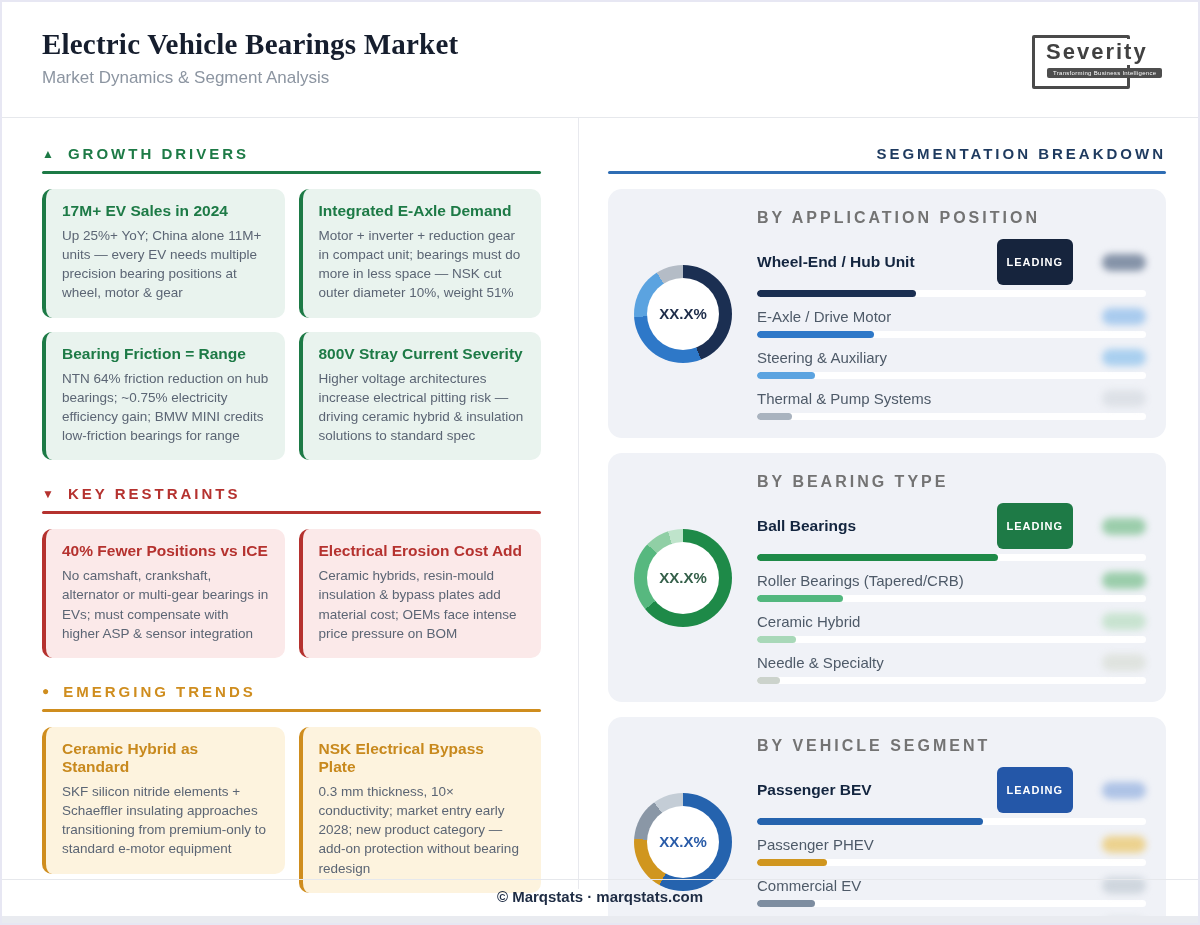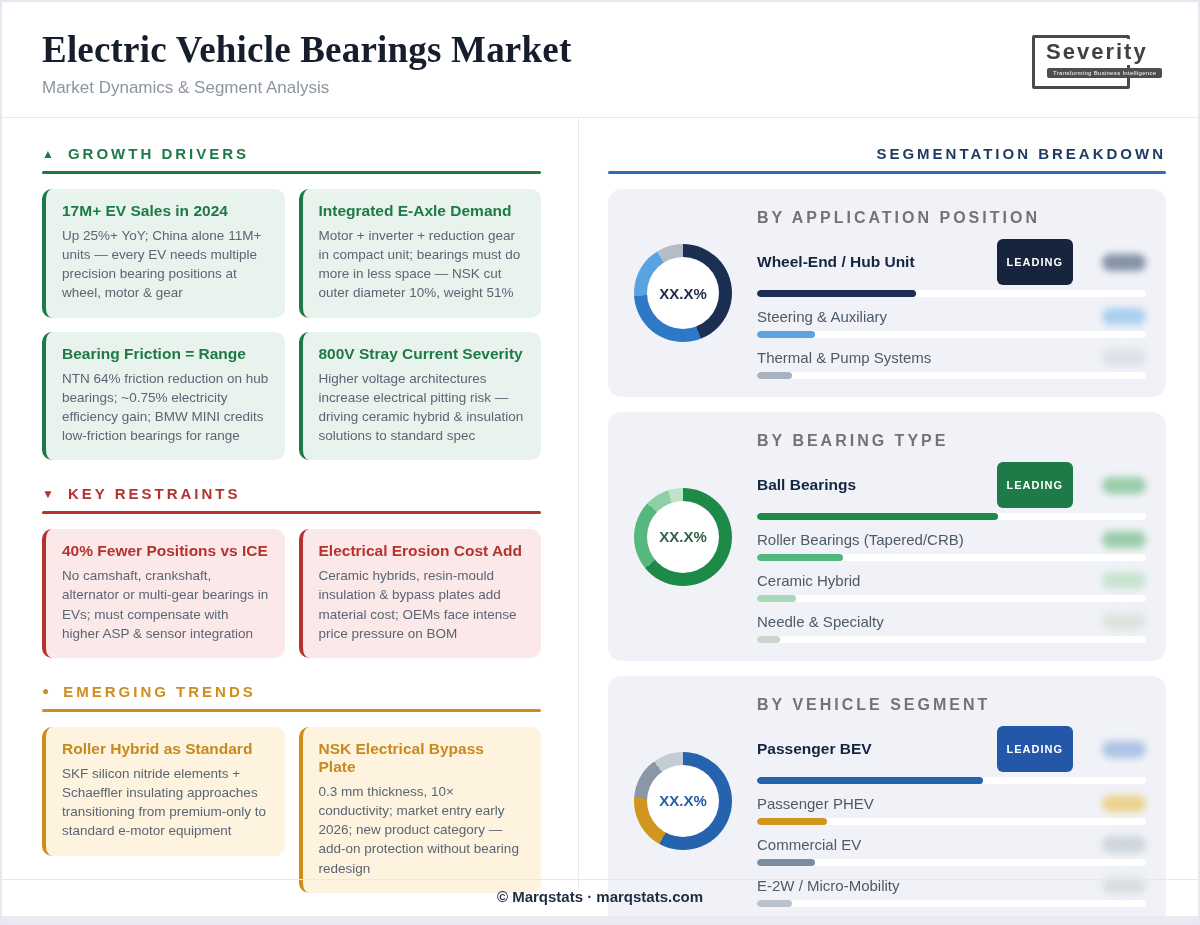--- a/index.html
+++ b/index.html
@@ -11,7 +11,7 @@
   }
   
   .header{height:116px;border-bottom:1px solid #e6e8ec;position:relative;padding:26px 0 0 40px;box-sizing:border-box;}
-  .page-title{font-family:"Liberation Serif", serif;font-weight:bold;font-size:37px;color:#161e2e;margin:0;letter-spacing:.2px;}
+  .page-title{font-family:"Liberation Serif", serif;font-weight:bold;font-size:29px;color:#161e2e;margin:0;letter-spacing:.2px;}
   .page-subtitle{font-size:17px;color:#8c95a1;margin-top:7px;}
   .logo{position:absolute;top:33px;right:34px;width:132px;height:52px;}
   .logo-frame{width:92px;height:48px;border:3px solid #4a4a4a;border-radius:2px;position:absolute;left:0;top:0;}

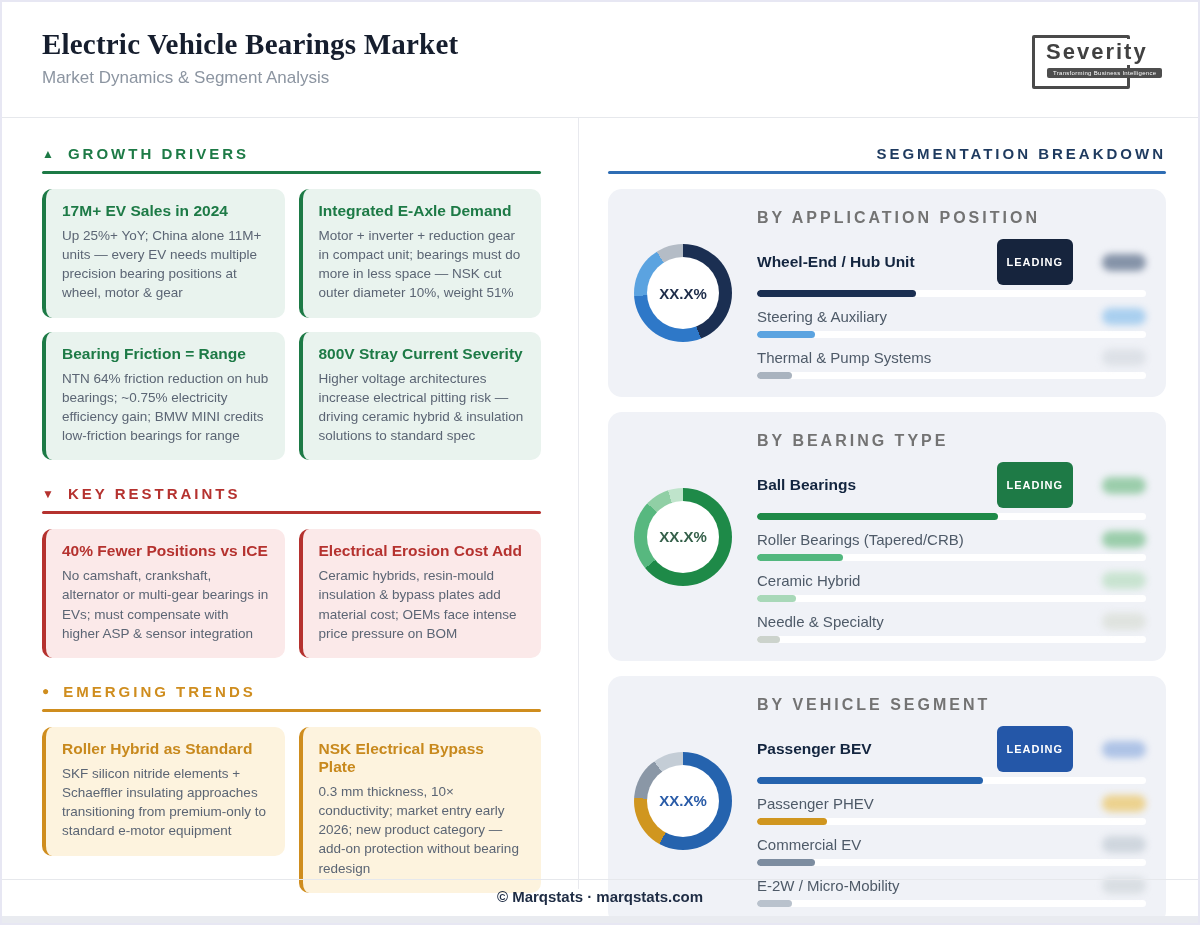--- a/index.html
+++ b/index.html
@@ -167,6 +167,15 @@
         </div>
         <div class="seg-row">
           <div class="row-top">
+            <span class="row-label">E-Axle / Drive Motor</span>
+            <span class="pill" style="background: rgb(169, 203, 238);"></span>
+          </div>
+          <div class="track">
+              <div class="fill" style="width: 30%; background: rgb(46, 120, 200);"></div>
+            </div>
+        </div>
+        <div class="seg-row">
+          <div class="row-top">
             <span class="row-label">Steering &amp; Auxiliary</span>
             <span class="pill" style="background: rgb(169, 207, 239);"></span>
           </div>

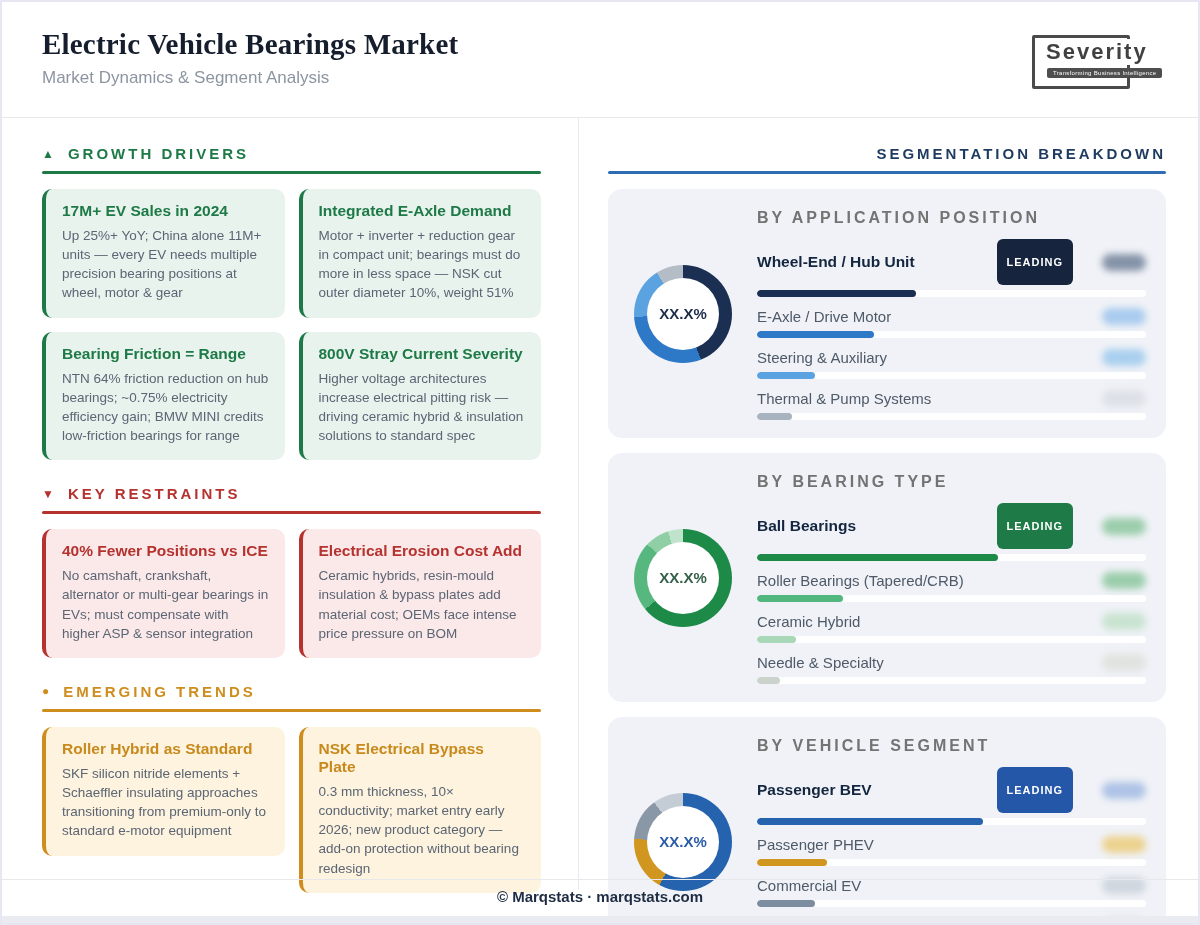--- a/index.html
+++ b/index.html
@@ -129,7 +129,7 @@
       <div class="lsec-rule" style="background: rgb(207, 141, 30);"></div>
       <div class="lcards">
         <div class="lcard">
-          <div class="lcard-title">Roller Hybrid as Standard</div>
+          <div class="lcard-title">Ceramic Hybrid as Standard</div>
           <div class="lcard-body">SKF silicon nitride elements + Schaeffler insulating approaches transitioning from premium-only to standard e-motor equipment</div>
         </div>
         <div class="lcard">

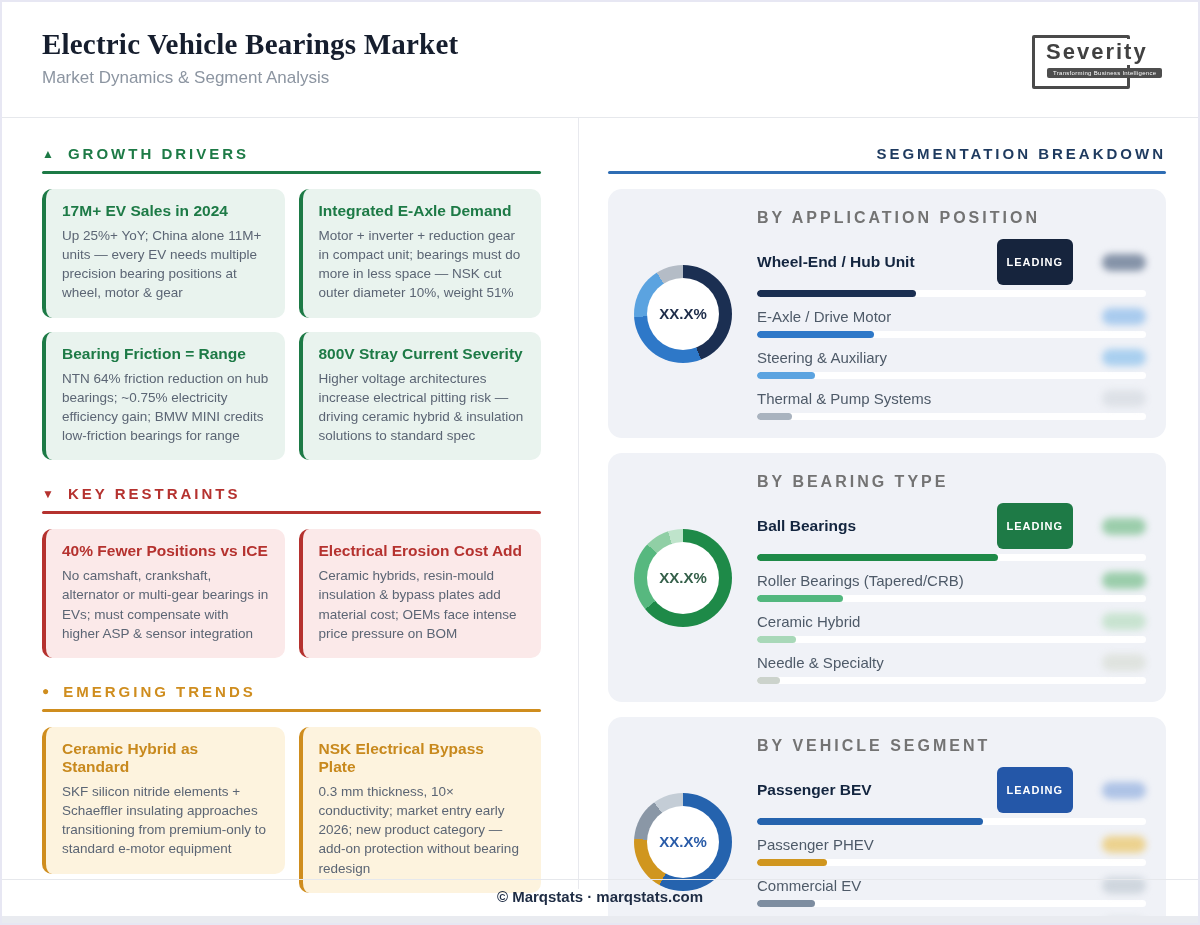--- a/index.html
+++ b/index.html
@@ -134,7 +134,7 @@
         </div>
         <div class="lcard">
           <div class="lcard-title">NSK Electrical Bypass Plate</div>
-          <div class="lcard-body">0.3 mm thickness, 10× conductivity; market entry early 2026; new product category — add-on protection without bearing redesign</div>
+          <div class="lcard-body">0.3 mm thickness, 10× conductivity; market entry early 2028; new product category — add-on protection without bearing redesign</div>
         </div>
       </div>
     </div>

